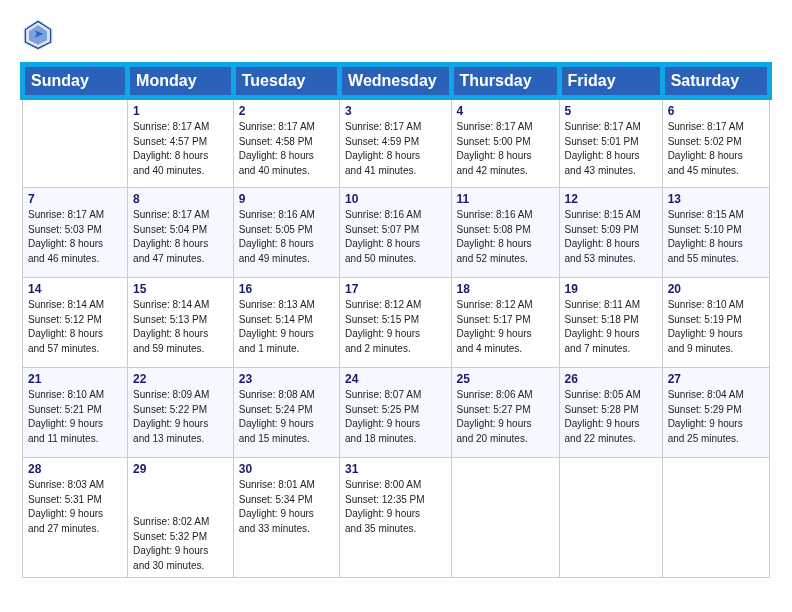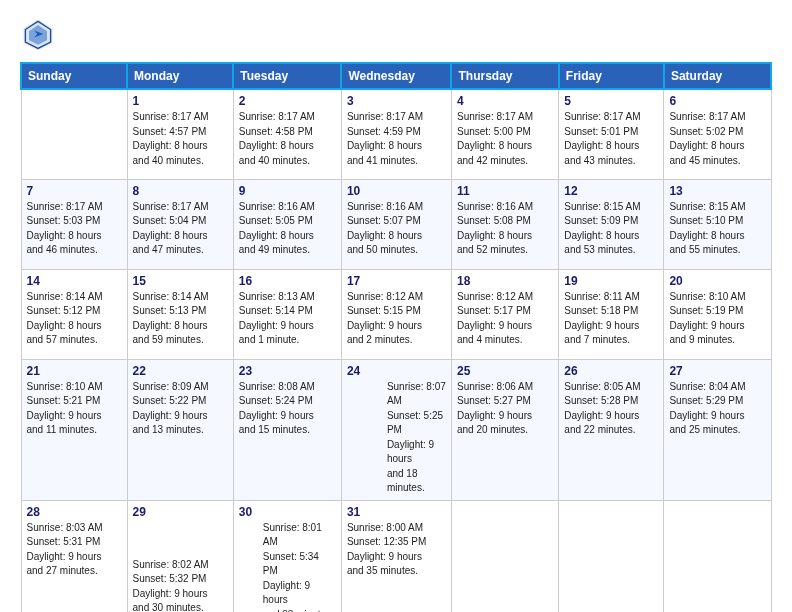--- a/index.html
+++ b/index.html
@@ -58,10 +58,10 @@
     .calendar-table thead tr th {
       background: #2962b8;
       color: #fff;
-      font-size: 12px;
+      font-size: 16px;
       font-weight: bold;
       padding: 5px 6px;
-      border: 2px solid #0ea5e9;
+      border: 5px solid #0ea5e9;
       text-align: left;
     }
     .calendar-table tbody tr td {

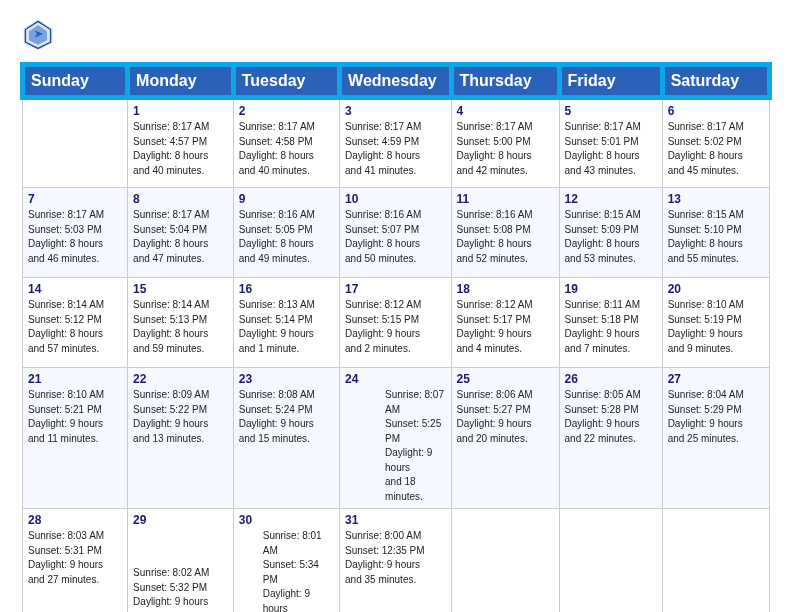--- a/index.html
+++ b/index.html
@@ -300,7 +300,7 @@
           </td>
           <td>
             <span class="day-number">24</span>
-            <div class="day-info" style="white-space: pre-line; margin-left: 40px;">Sunrise: 8:07 AM
+            <div class="day-info" style="white-space: pre-line;">Sunrise: 8:07 AM
 Sunset: 5:25 PM
 Daylight: 9 hours
 and 18 minutes.</div>

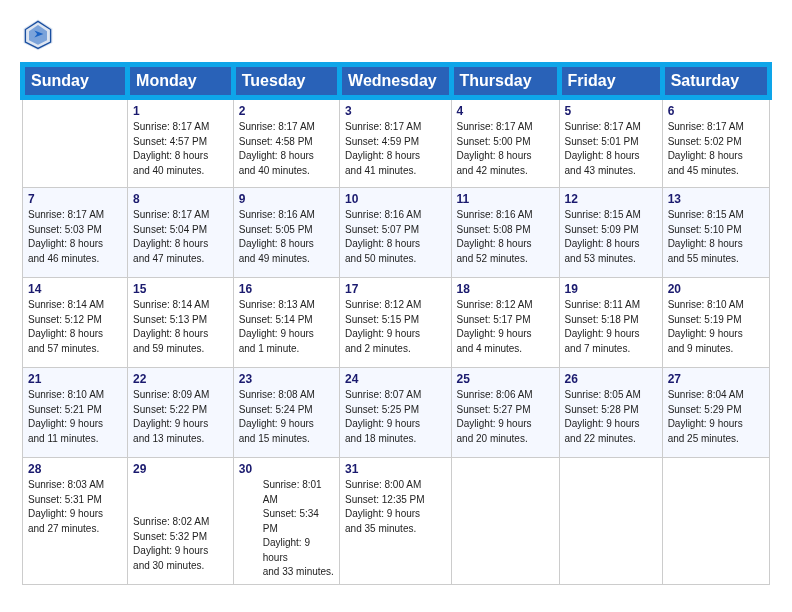--- a/index.html
+++ b/index.html
@@ -344,7 +344,7 @@
           </td>
           <td>
             <span class="day-number">30</span>
-            <div class="day-info" style="white-space: pre-line; margin-left: 24px;">Sunrise: 8:01 AM
+            <div class="day-info" style="white-space: pre-line;">Sunrise: 8:01 AM
 Sunset: 5:34 PM
 Daylight: 9 hours
 and 33 minutes.</div>

